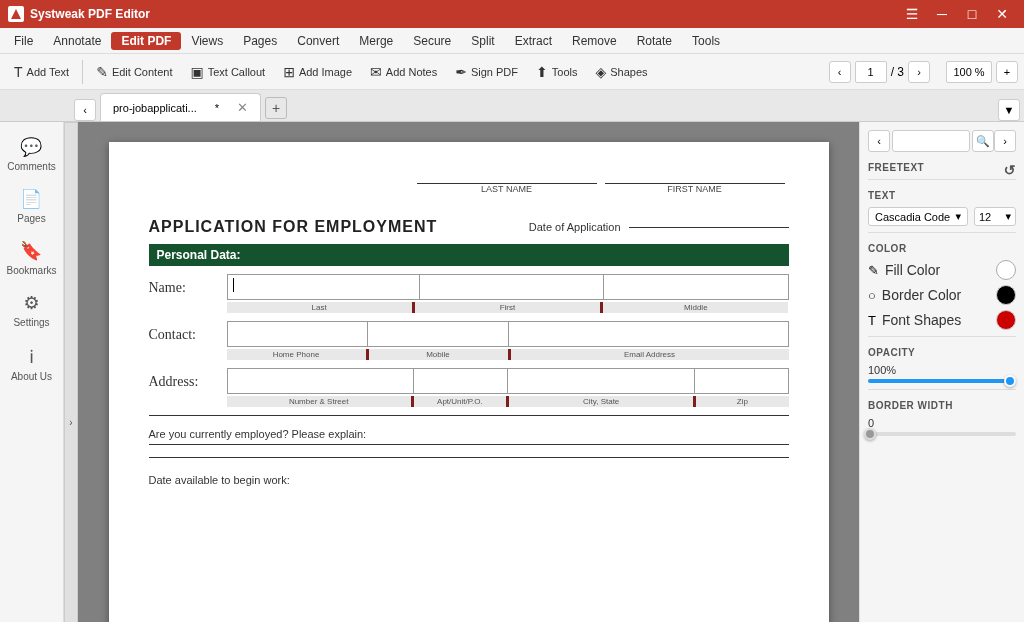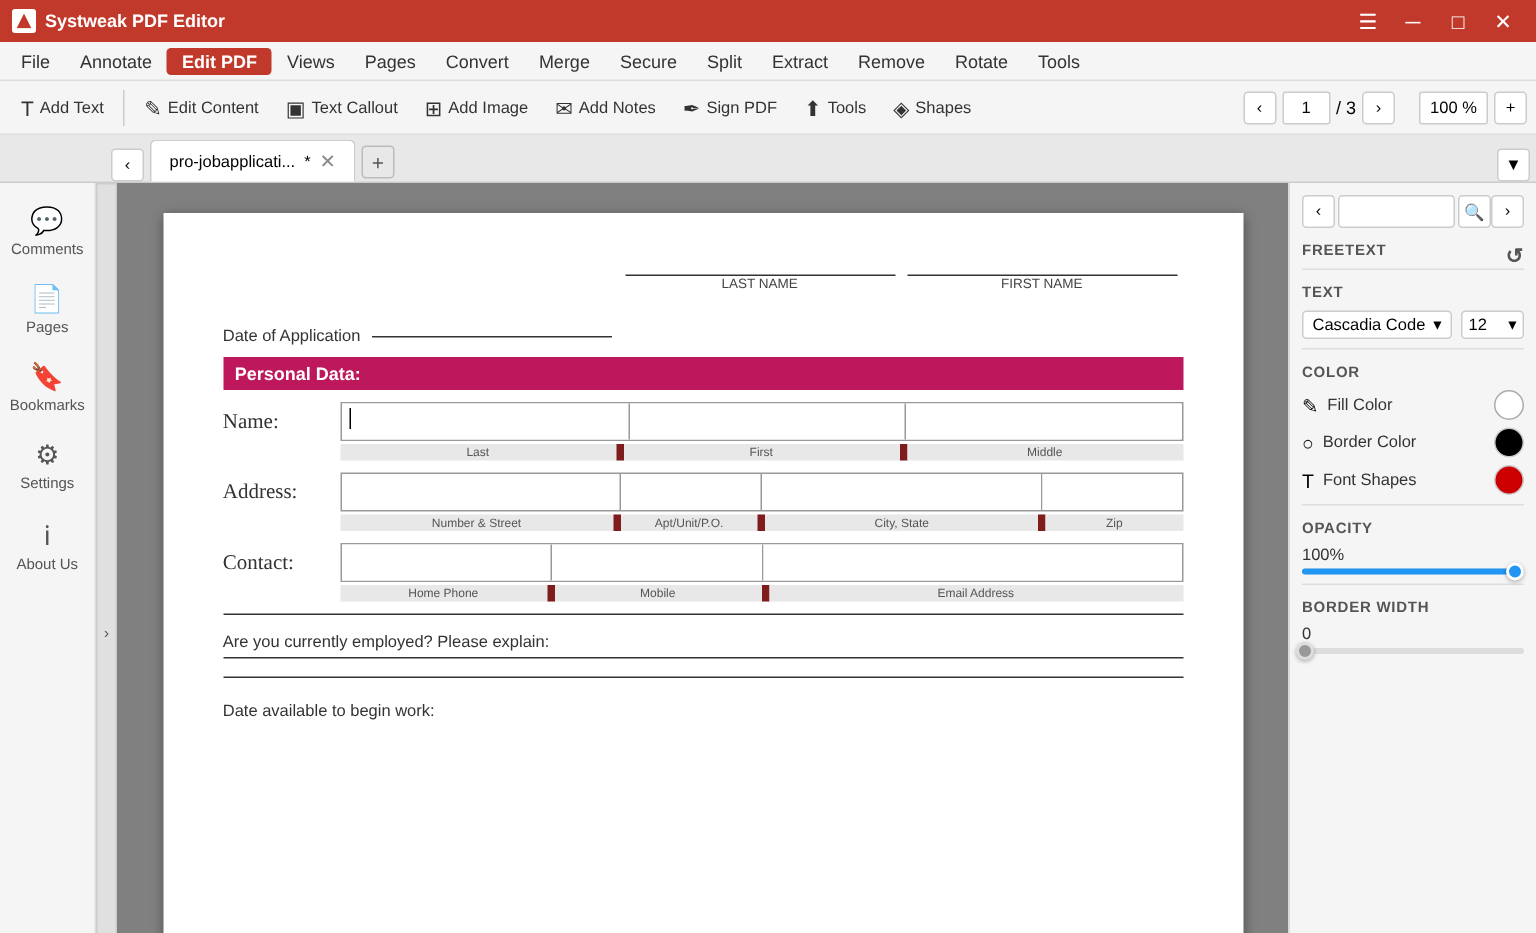--- a/index.html
+++ b/index.html
@@ -93,7 +93,7 @@
       height: 28px; padding: 0 12px;
       background: white; border: 1px solid #ccc; border-bottom: none;
       border-radius: 4px 4px 0 0; font-size: 11px;
-      display: flex; align-items: center; gap: 6px; cursor: pointer;
+      display: flex; align-items: center; gap: 18px; cursor: pointer;
     }
     .tab-close { font-size: 13px; color: #888; cursor: pointer; }
     .tab-add {

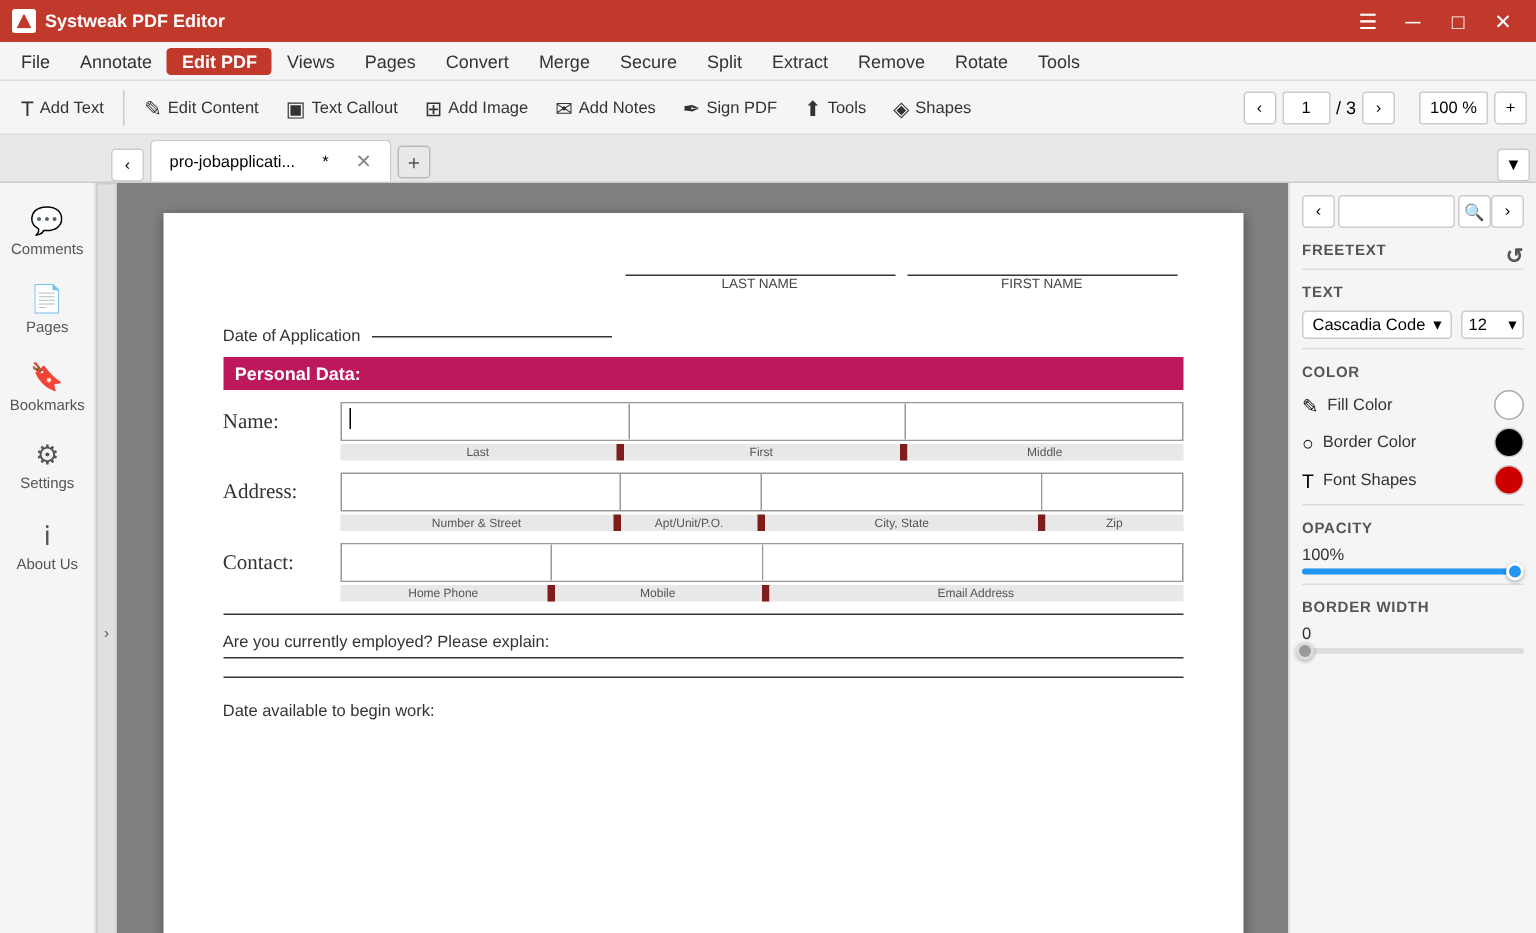--- a/index.html
+++ b/index.html
@@ -431,6 +431,7 @@
       </div>
 
       <div class="pdf-title-row">
+        <div class="pdf-title">APPLICATION FOR EMPLOYMENT</div>
         <div class="pdf-date-row">
           <span>Date of Application</span>
           <div class="pdf-date-line"></div>

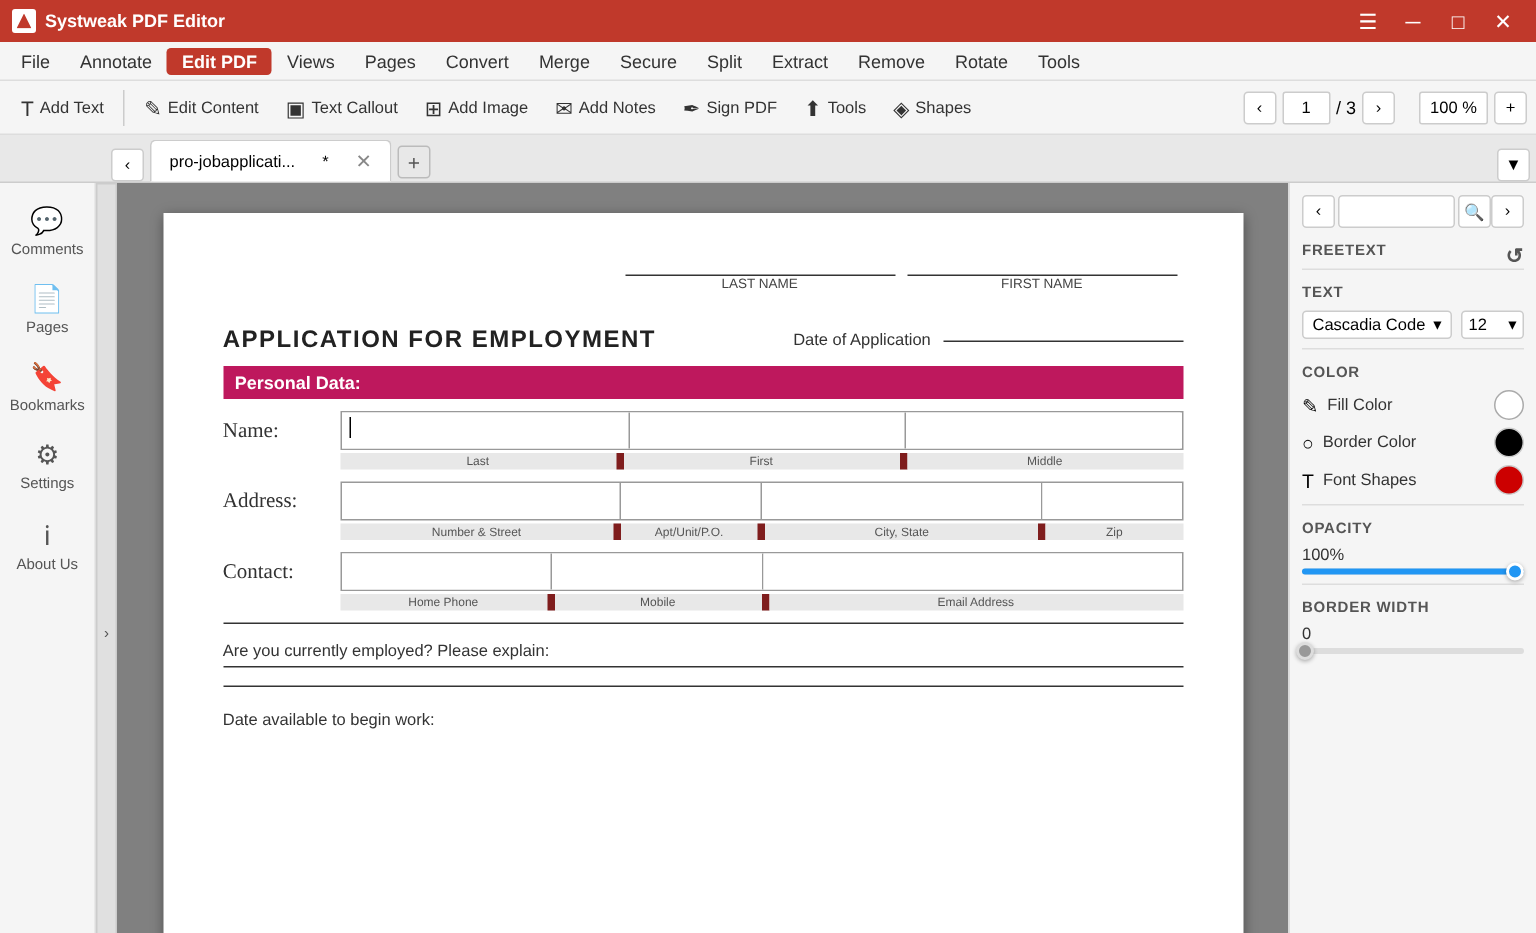--- a/index.html
+++ b/index.html
@@ -165,7 +165,7 @@
     }
 
     .pdf-section-header {
-      background: #be185d; color: white;
+      background: #14532d; color: white;
       font-size: 12px; font-weight: bold;
       padding: 4px 8px;
       margin-bottom: 8px;

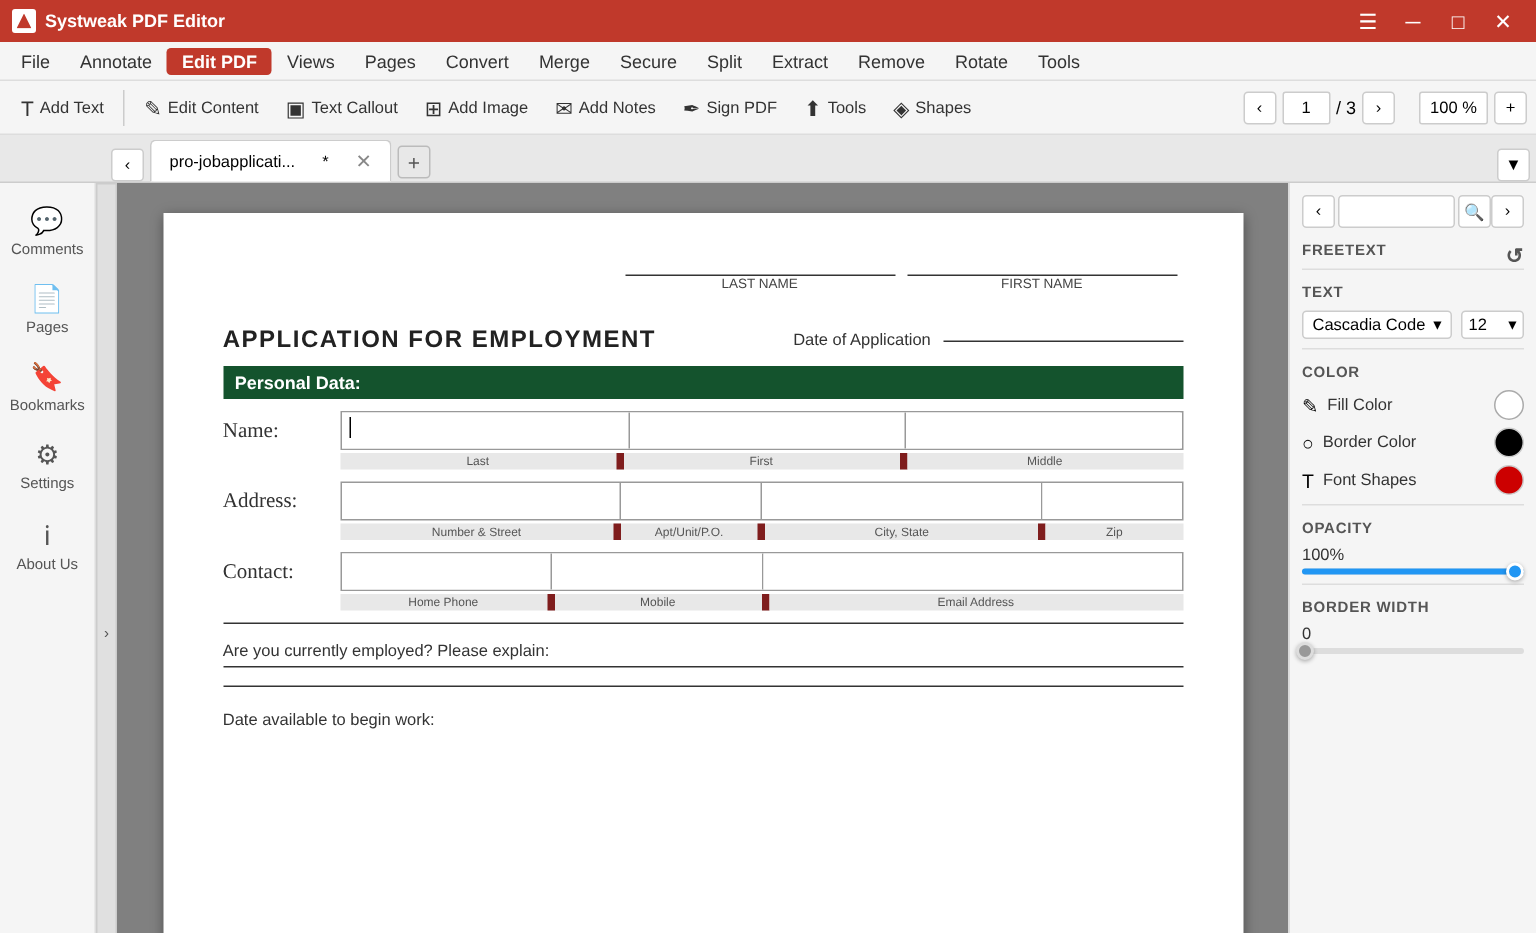--- a/index.html
+++ b/index.html
@@ -250,7 +250,7 @@
       display: flex; align-items: center; gap: 6px;
       margin-bottom: 5px;
     }
-    .rp-color-label { font-size: 11px; color: #333; flex: 1; }
+    .rp-color-label { font-size: 14px; color: #333; flex: 1; }
     .rp-color-swatch {
       width: 20px; height: 20px; border-radius: 50%; border: 1px solid #ccc;
       cursor: pointer;

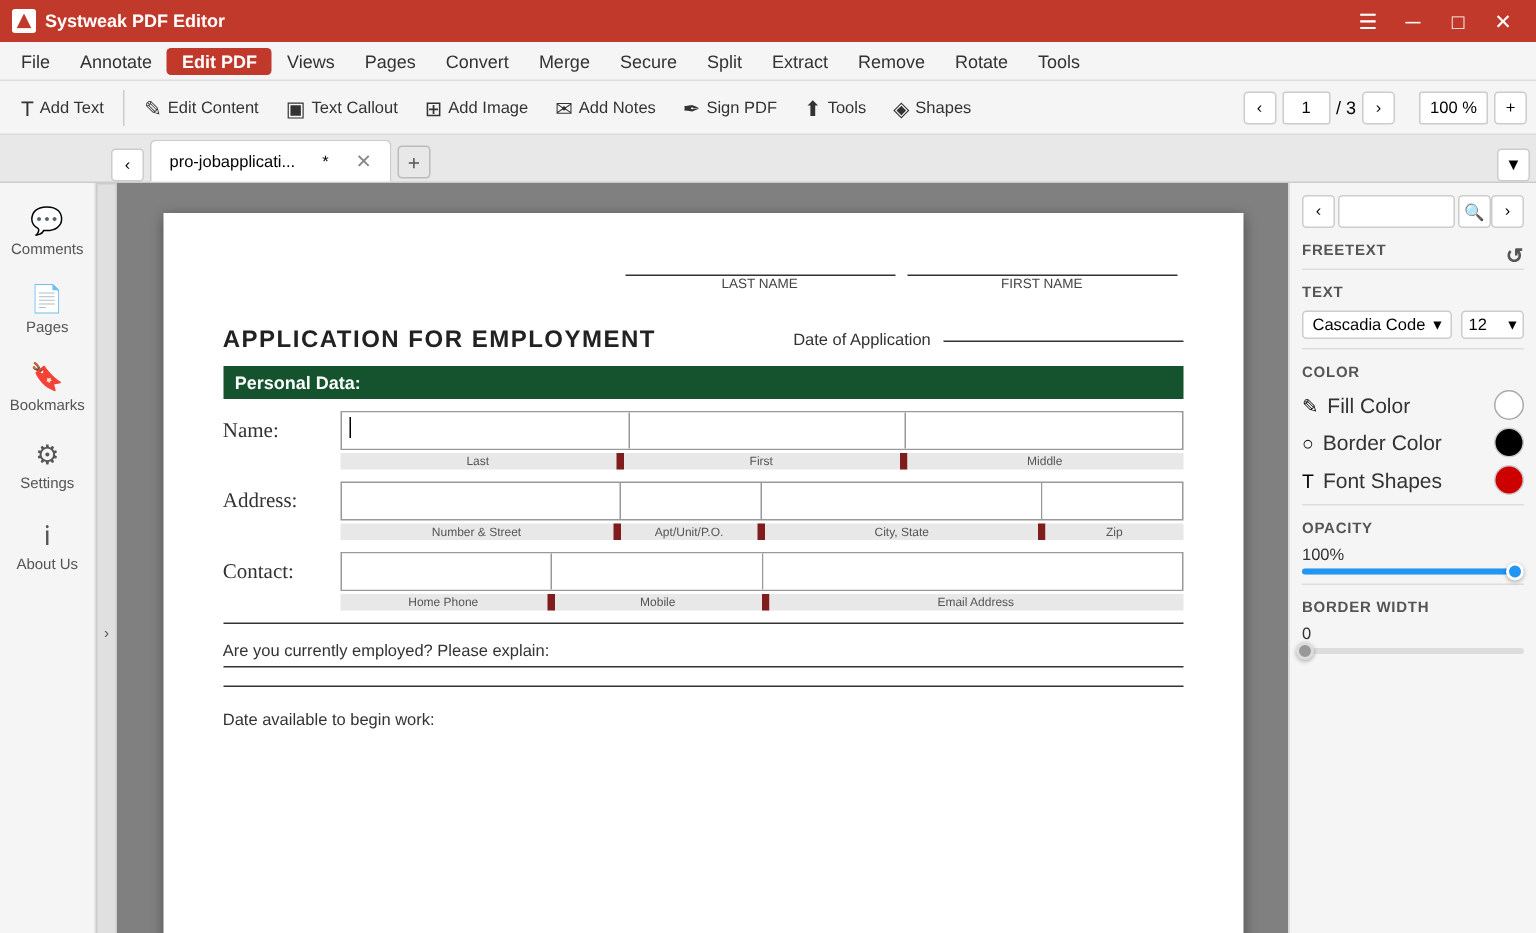--- a/index.html
+++ b/index.html
@@ -198,7 +198,7 @@
     }
     .pdf-field-sublabel {
       flex: 1; font-size: 8px; text-align: center; color: #555;
-      padding: 1px 0; border-right: 5px solid #7f1d1d; background: #e8e8e8;
+      padding: 1px 0; border-right: 3px solid #7f1d1d; background: #e8e8e8;
     }
     .pdf-field-sublabel:last-child { border-right: none; }
 

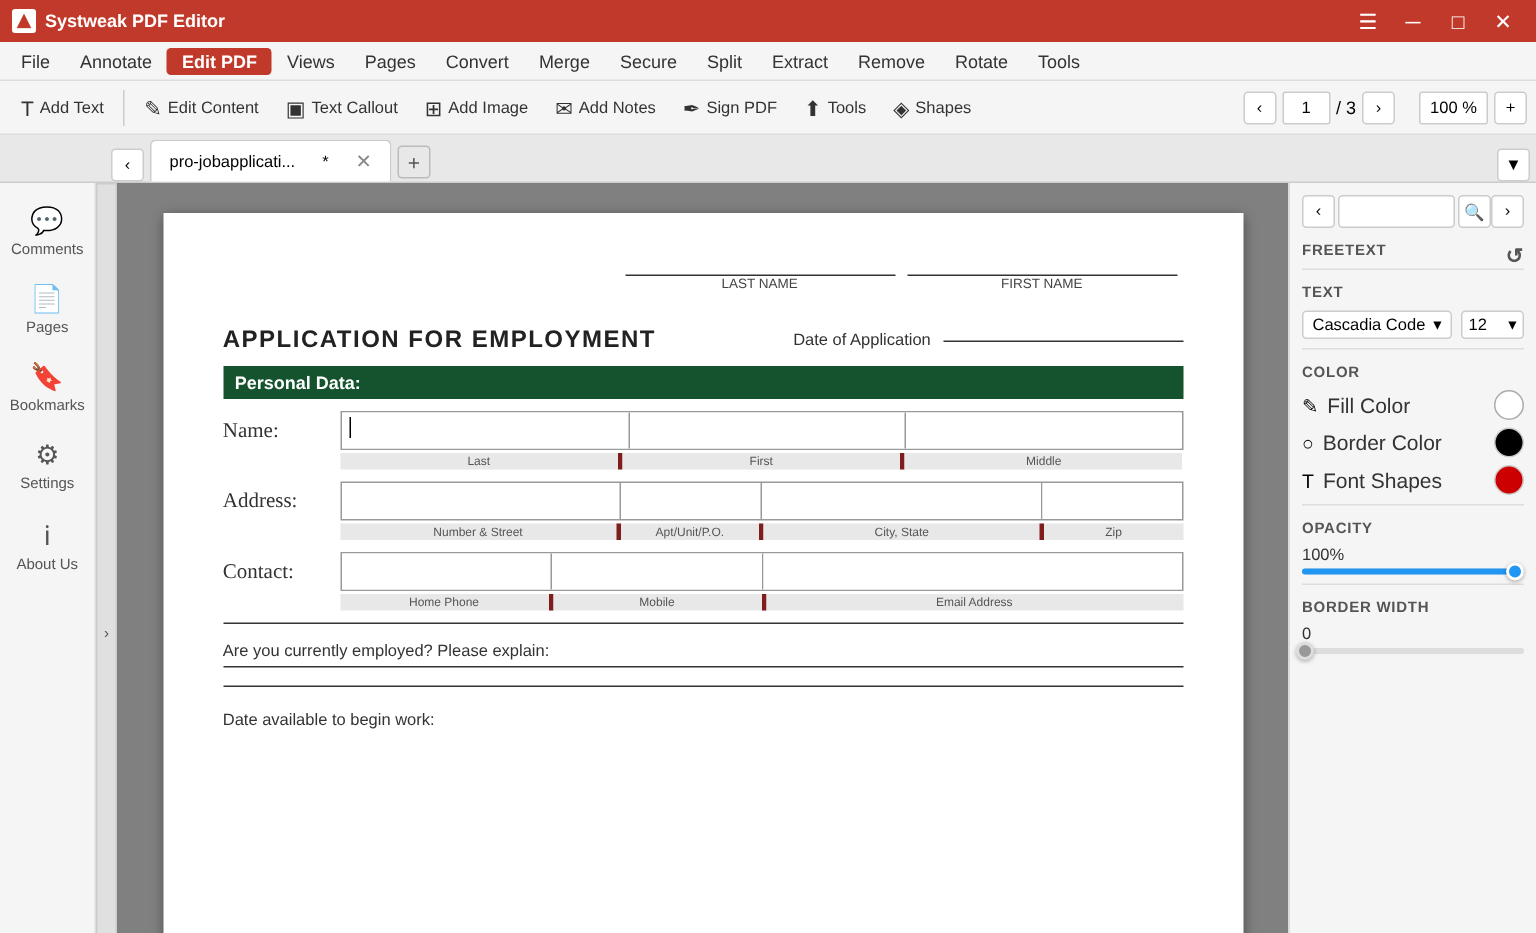--- a/index.html
+++ b/index.html
@@ -461,6 +461,22 @@
       </div>
 
       <div class="pdf-form-row">
+        <div class="pdf-form-label">Contact:</div>
+        <div class="pdf-form-fields">
+          <div class="pdf-fields-grid">
+            <div class="pdf-field-cell"></div>
+            <div class="pdf-field-cell"></div>
+            <div class="pdf-field-cell" style="flex:2"></div>
+          </div>
+          <div class="pdf-field-sublabels">
+            <div class="pdf-field-sublabel">Home Phone</div>
+            <div class="pdf-field-sublabel">Mobile</div>
+            <div class="pdf-field-sublabel" style="flex:2">Email Address</div>
+          </div>
+        </div>
+      </div>
+
+      <div class="pdf-form-row">
         <div class="pdf-form-label">Address:</div>
         <div class="pdf-form-fields">
           <div class="pdf-fields-grid">
@@ -478,22 +494,6 @@
         </div>
       </div>
 
-      <div class="pdf-form-row">
-        <div class="pdf-form-label">Contact:</div>
-        <div class="pdf-form-fields">
-          <div class="pdf-fields-grid">
-            <div class="pdf-field-cell"></div>
-            <div class="pdf-field-cell"></div>
-            <div class="pdf-field-cell" style="flex:2"></div>
-          </div>
-          <div class="pdf-field-sublabels">
-            <div class="pdf-field-sublabel">Home Phone</div>
-            <div class="pdf-field-sublabel">Mobile</div>
-            <div class="pdf-field-sublabel" style="flex:2">Email Address</div>
-          </div>
-        </div>
-      </div>
-
       <div class="pdf-underline"></div>
 
       <div class="pdf-text-line">Are you currently employed?  Please explain:</div>

